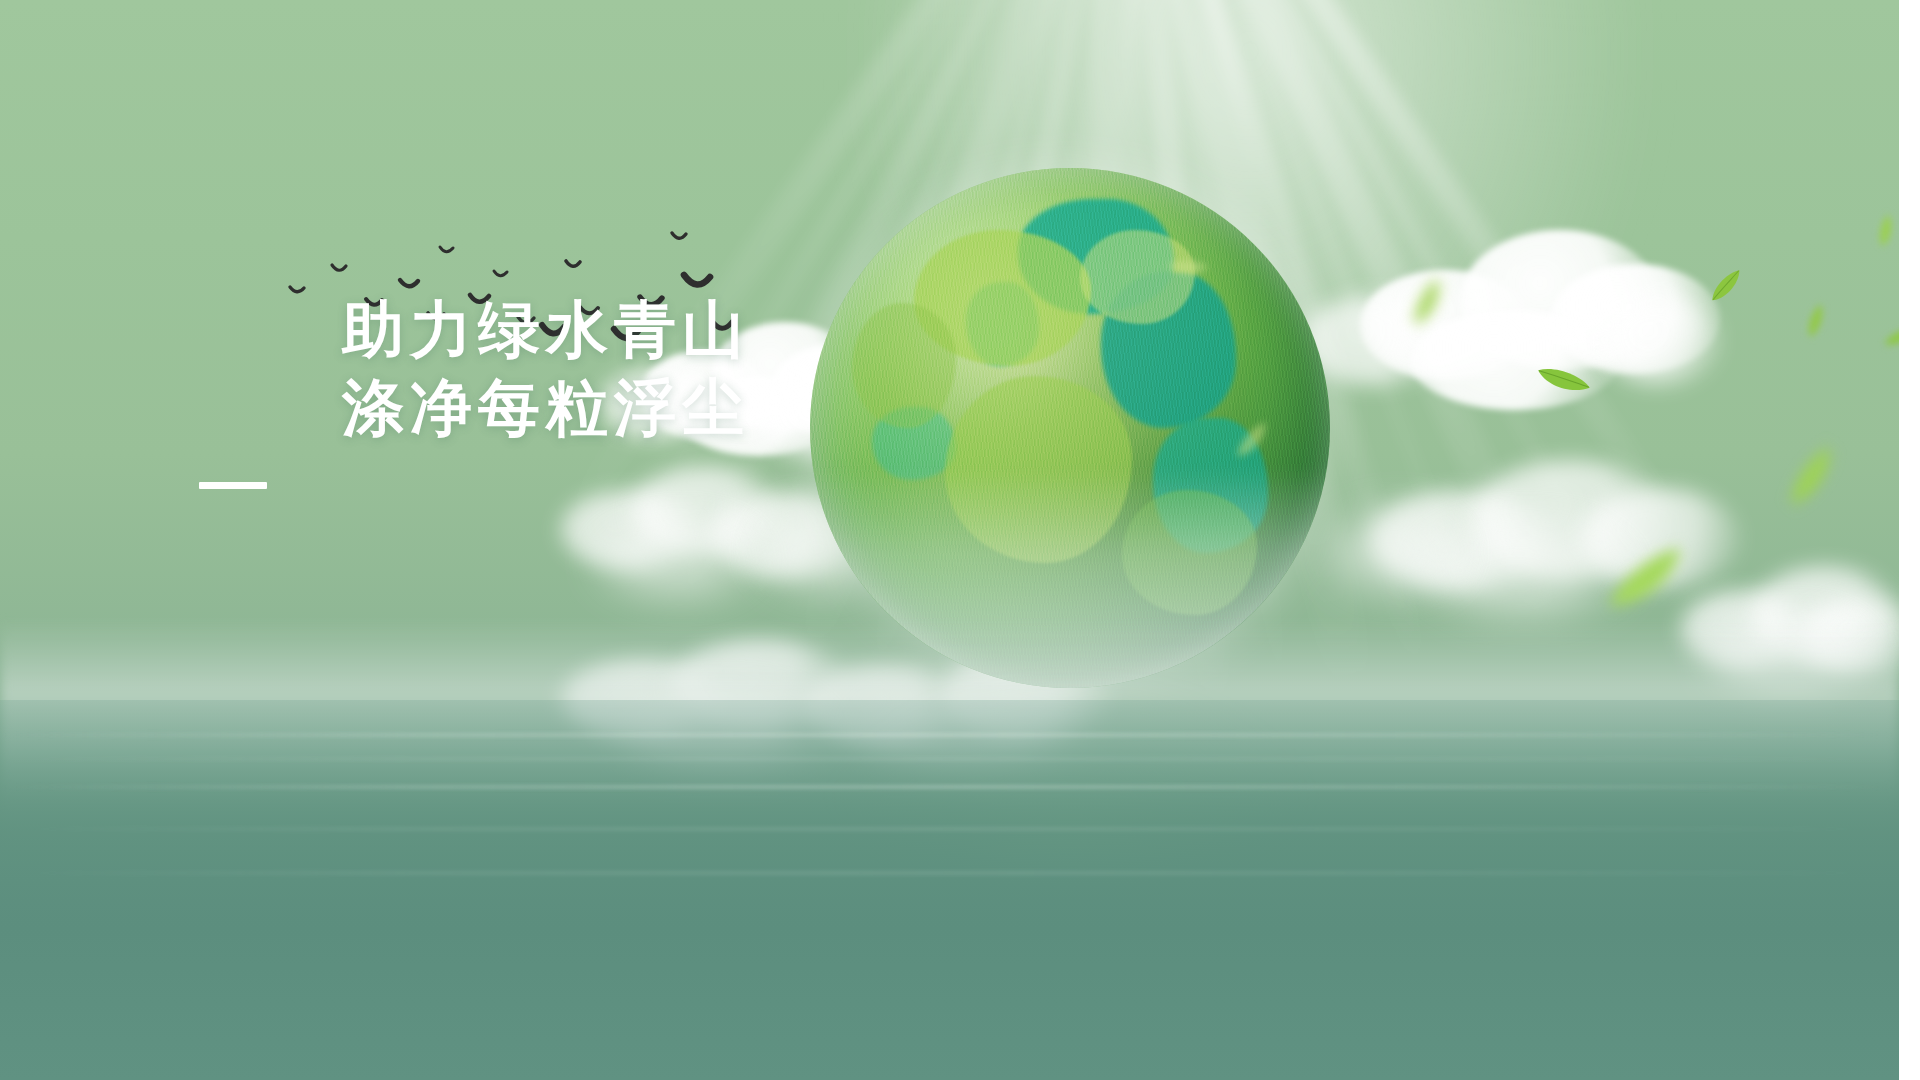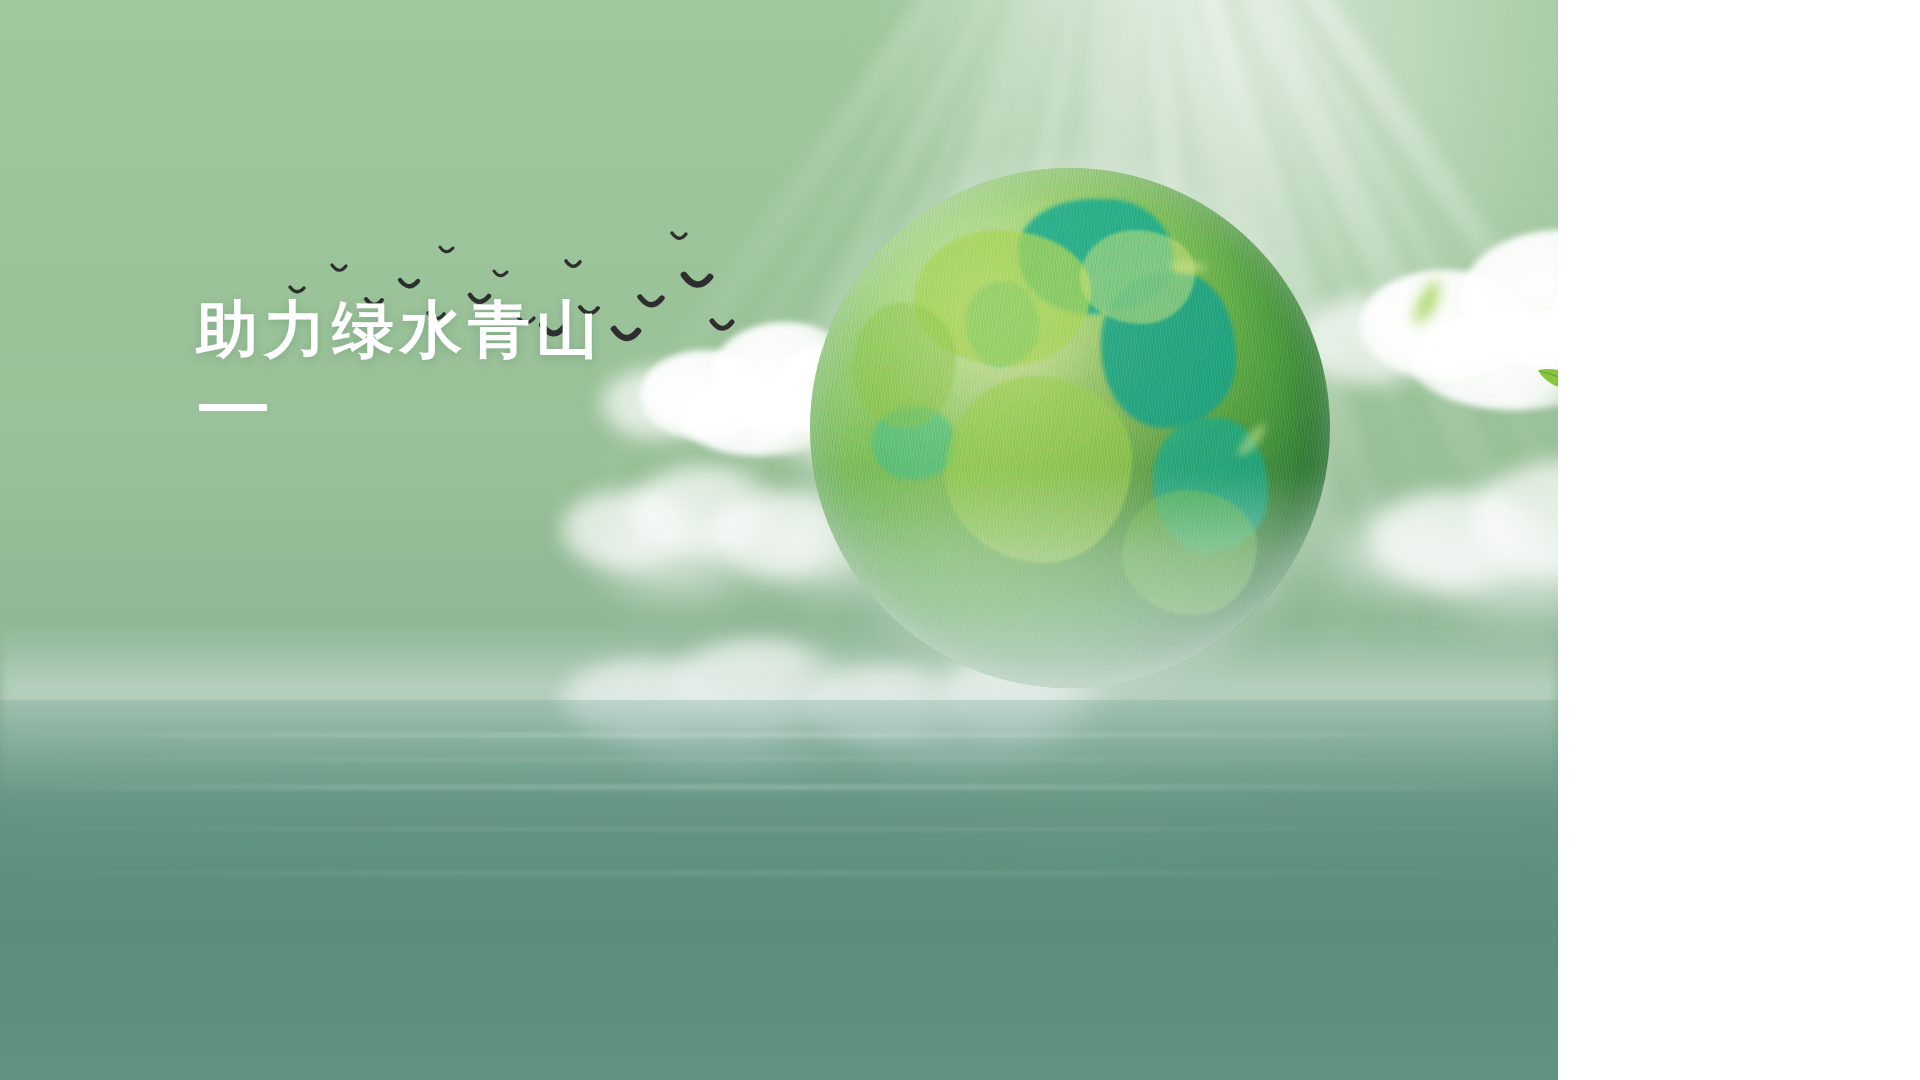--- a/index.html
+++ b/index.html
@@ -7,9 +7,10 @@
 
   #banner{
     position:relative;
-    width:1558px;height:1080px;
+    width:1899px;height:1080px;
     overflow:hidden;
     background:#14532d;
+    text-align:center;
   }
 
   

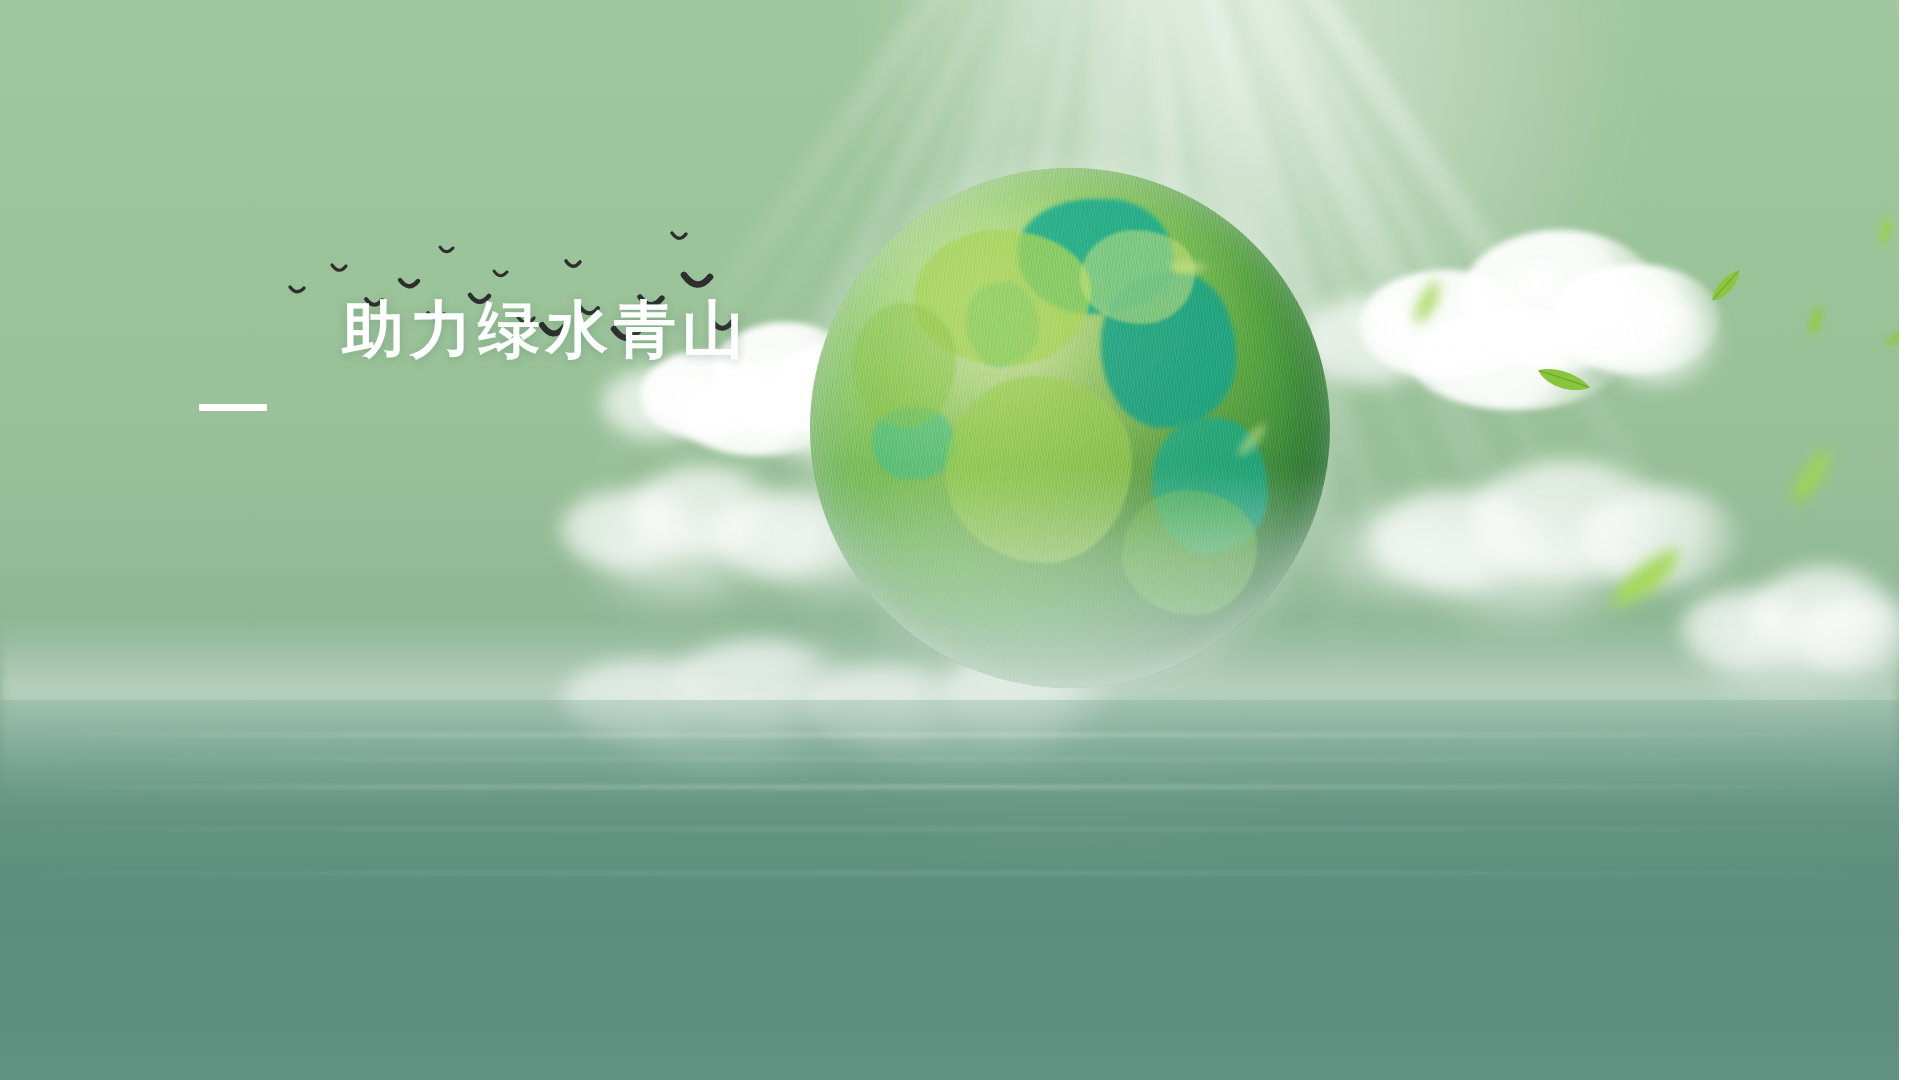--- a/index.html
+++ b/index.html
@@ -378,6 +378,7 @@
   <div class="copy">
     <h1 class="headline">
       <span class="l1">助力绿水青山</span>
+      <span class="l2">涤净每粒浮尘</span>
     </h1>
     <div class="rule"></div>
   </div>

